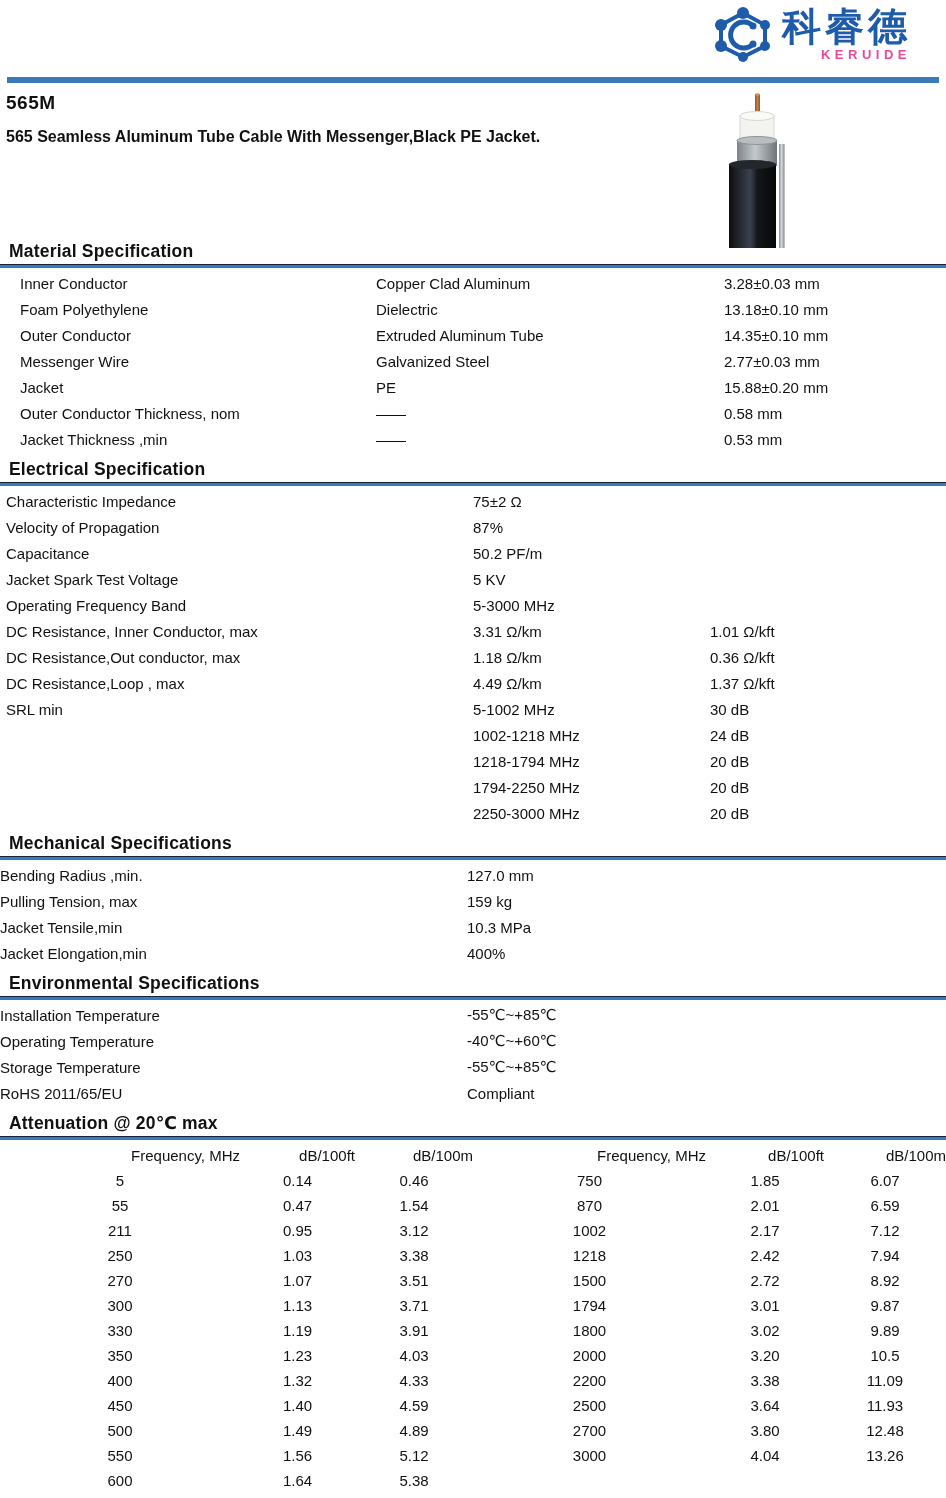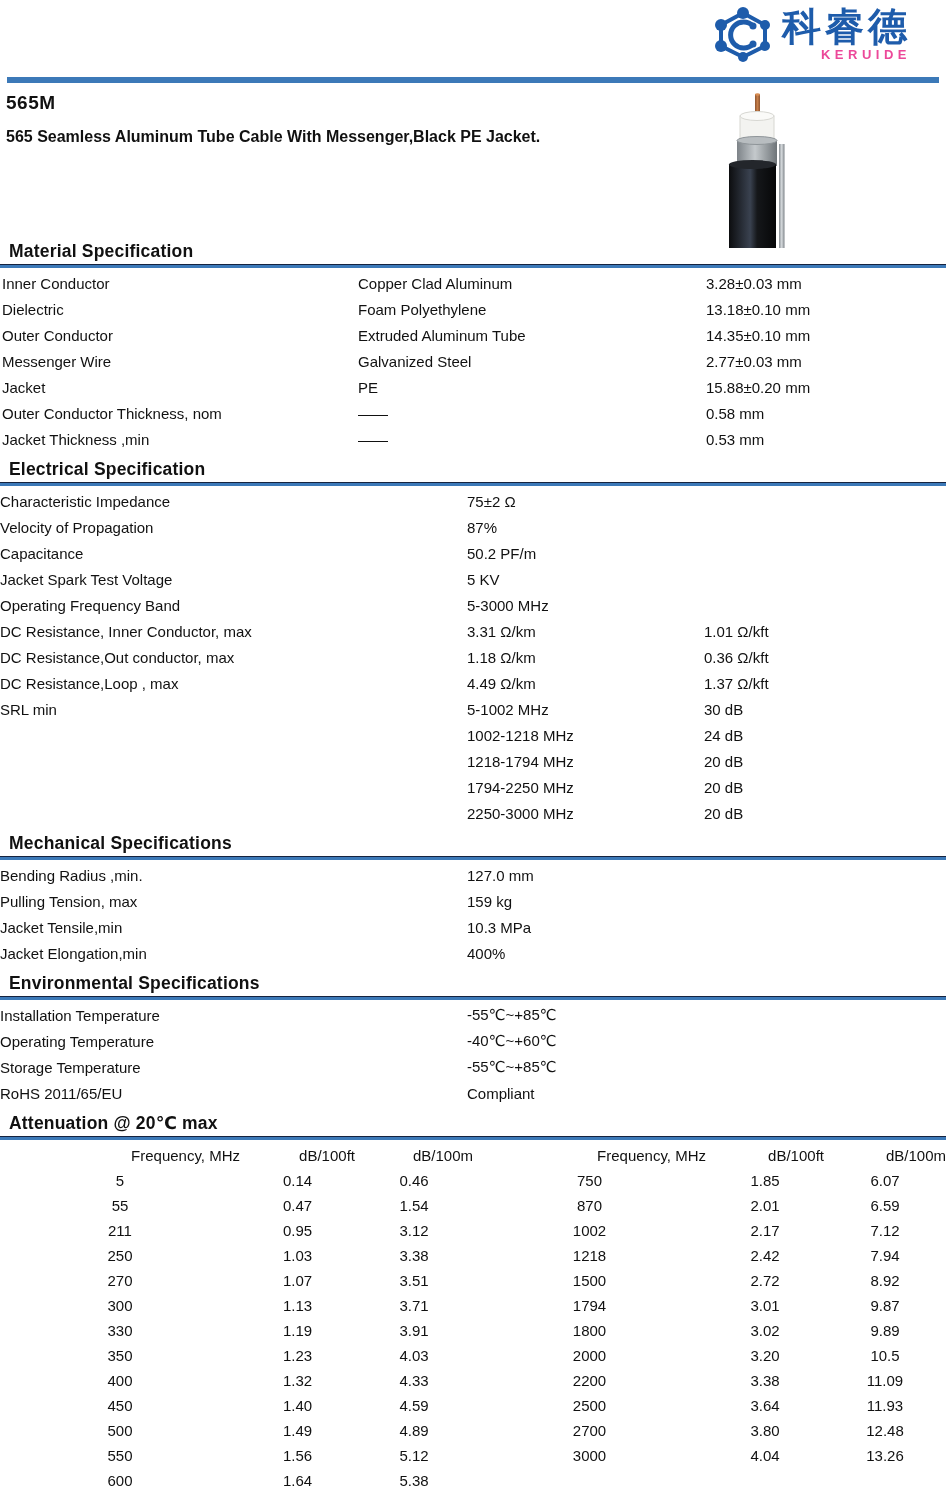--- a/index.html
+++ b/index.html
@@ -30,7 +30,7 @@
 
   .spec .row{display:grid;height:26px;align-items:center;font-size:15px;}
   .spec .cell{white-space:nowrap;overflow:visible;}
-  .mat  .row{grid-template-columns:356px 348px 1fr;padding-left:2px;}
+  .mat  .row{grid-template-columns:356px 348px 1fr;padding-left:20px;}
   .elec .row{grid-template-columns:467px 237px 1fr;}
   .two  .row{grid-template-columns:467px 1fr;}
 

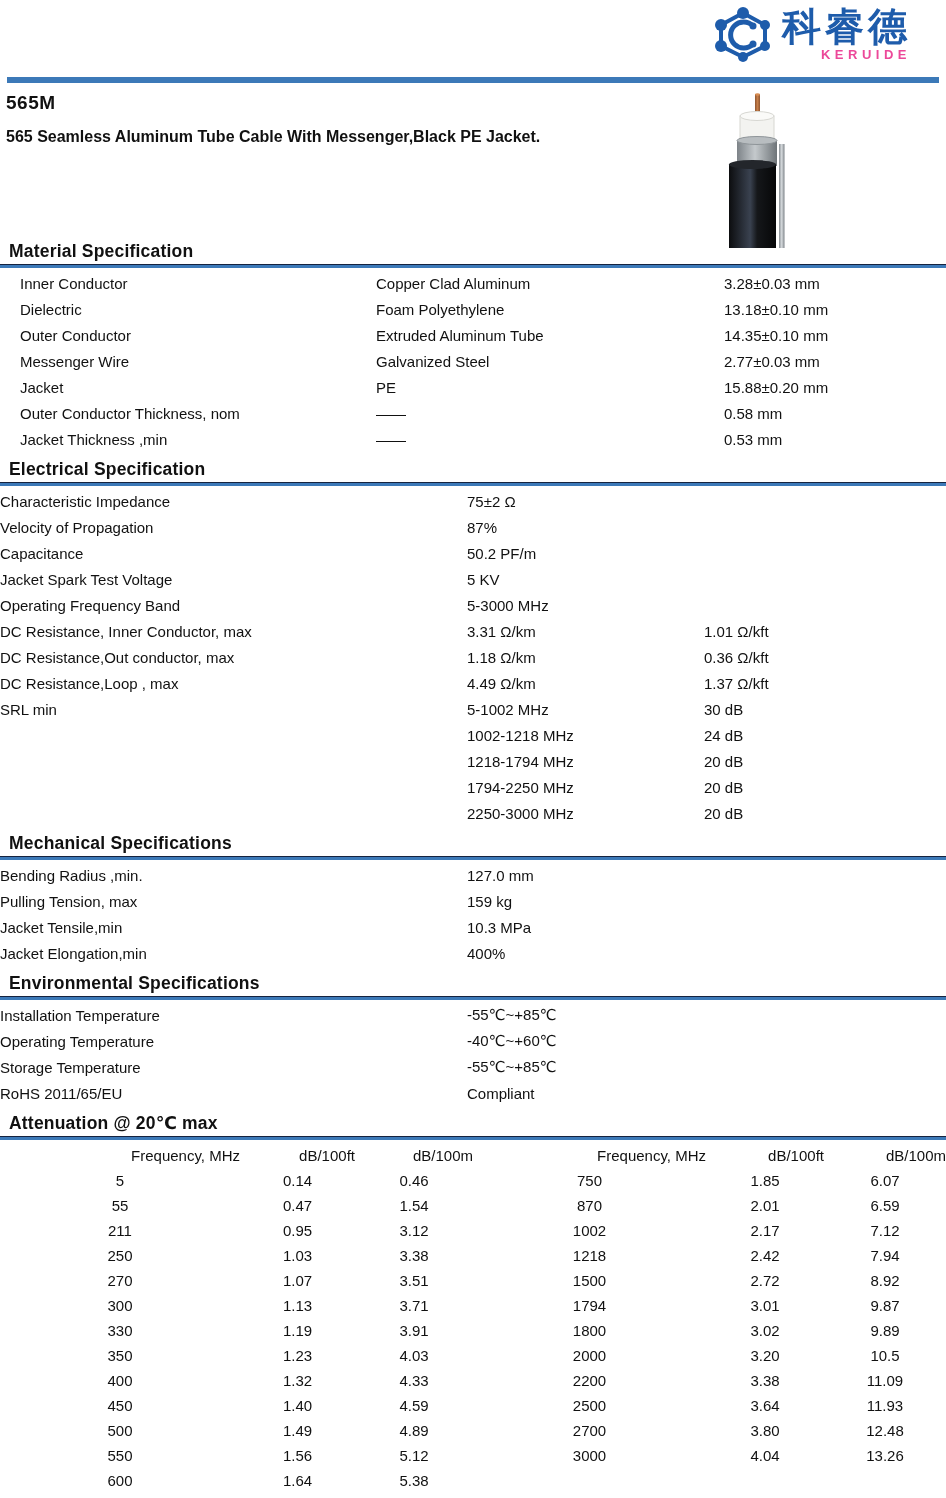--- a/index.html
+++ b/index.html
@@ -121,8 +121,8 @@
           <div class="cell">3.28±0.03 mm</div>
         </div>
         <div class="row">
+          <div class="cell">Foam Polyethylene</div>
           <div class="cell">Dielectric</div>
-          <div class="cell">Foam Polyethylene</div>
           <div class="cell">13.18±0.10 mm</div>
         </div>
         <div class="row">

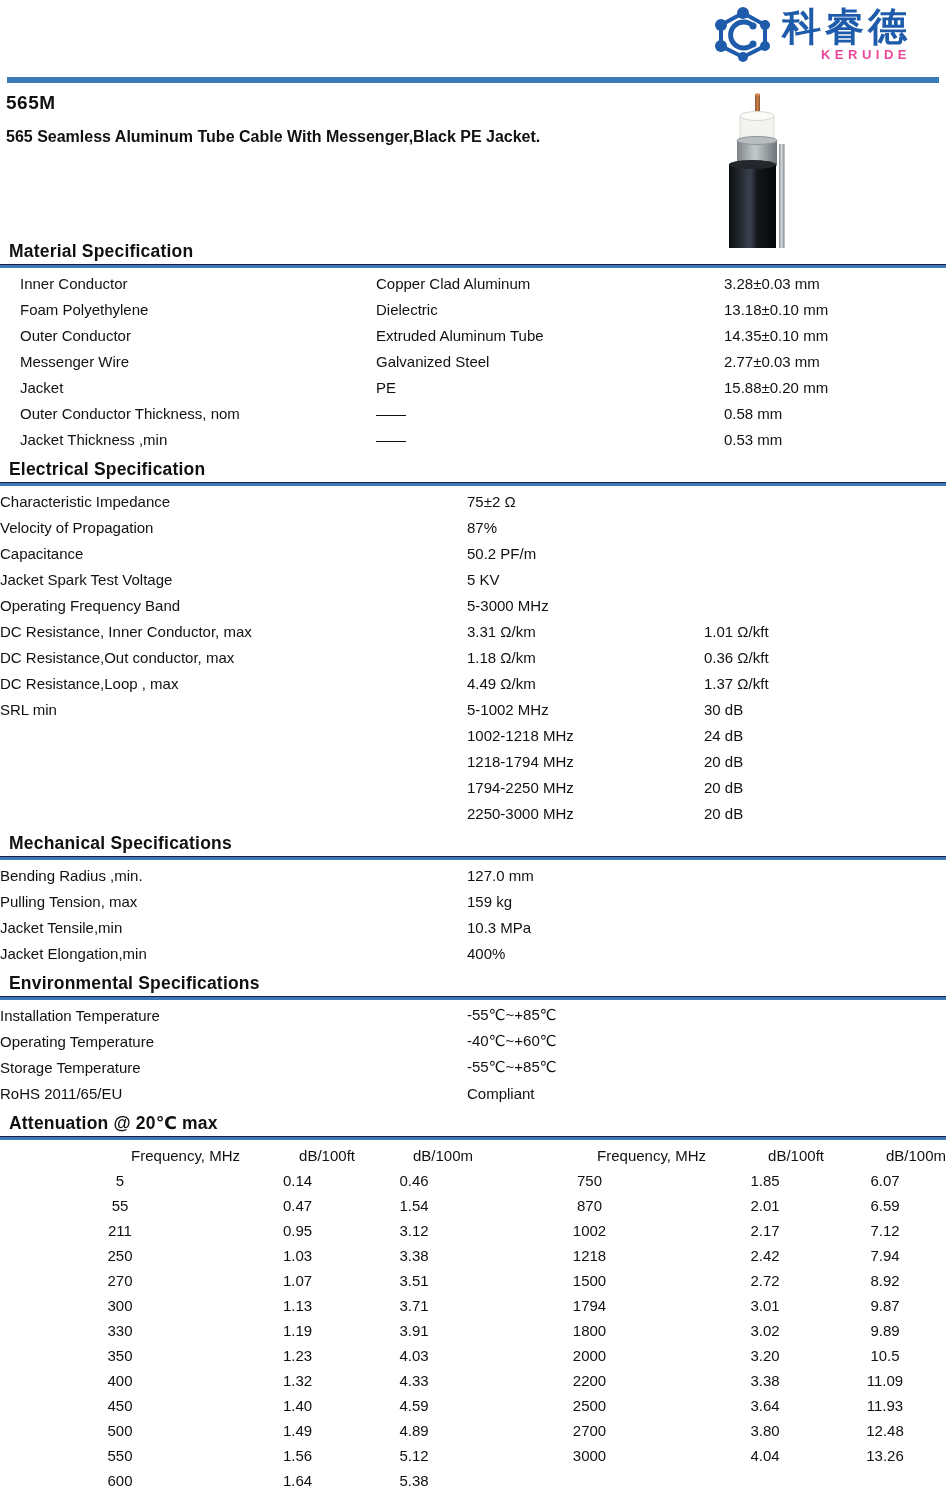--- a/index.html
+++ b/index.html
@@ -31,7 +31,7 @@
   .spec .row{display:grid;height:26px;align-items:center;font-size:15px;}
   .spec .cell{white-space:nowrap;overflow:visible;}
   .mat  .row{grid-template-columns:356px 348px 1fr;padding-left:20px;}
-  .elec .row{grid-template-columns:467px 237px 1fr;}
+  .elec .row{grid-template-columns:467px 237px 1fr;padding-left:6px;}
   .two  .row{grid-template-columns:467px 1fr;}
 
   

